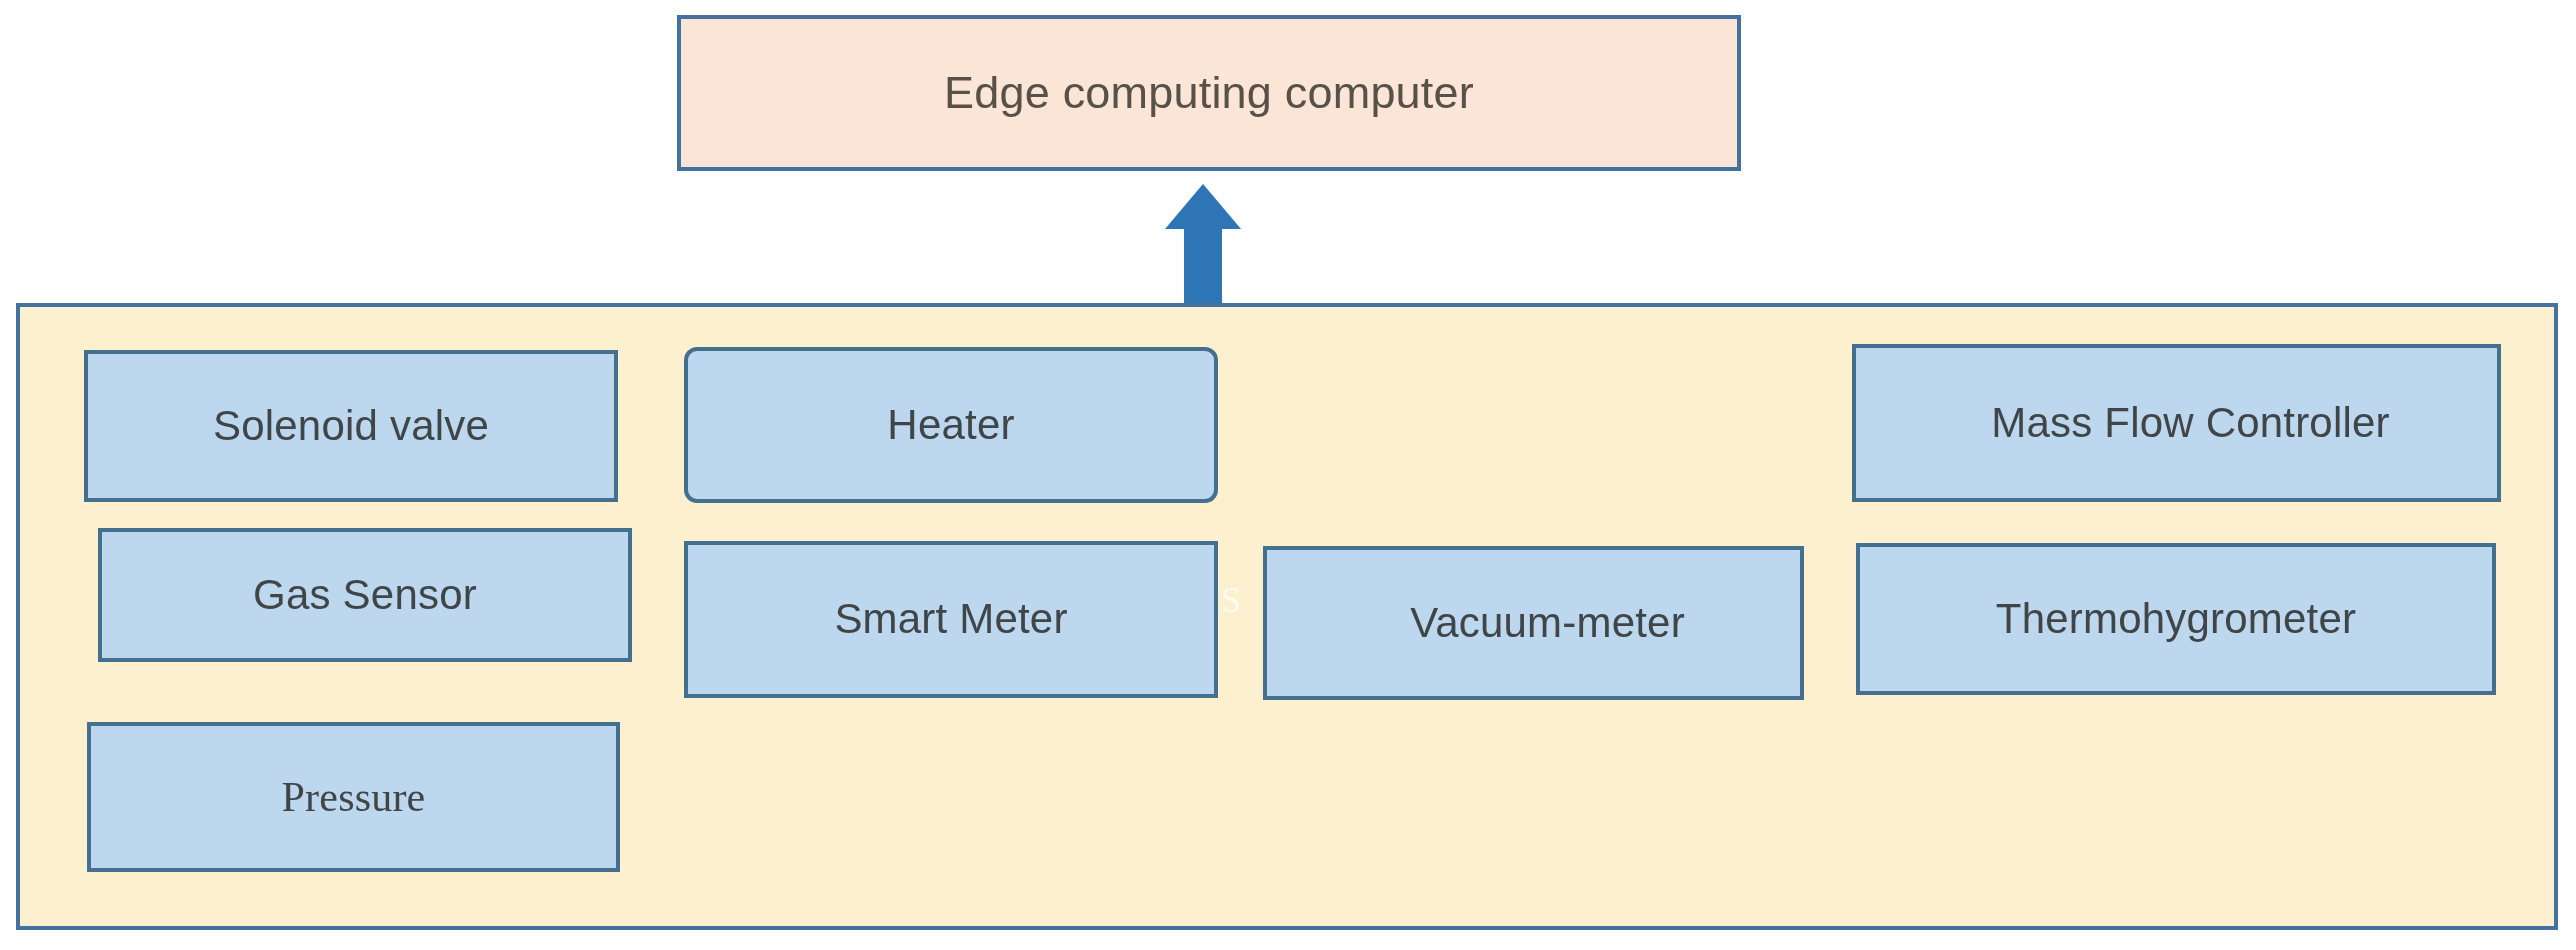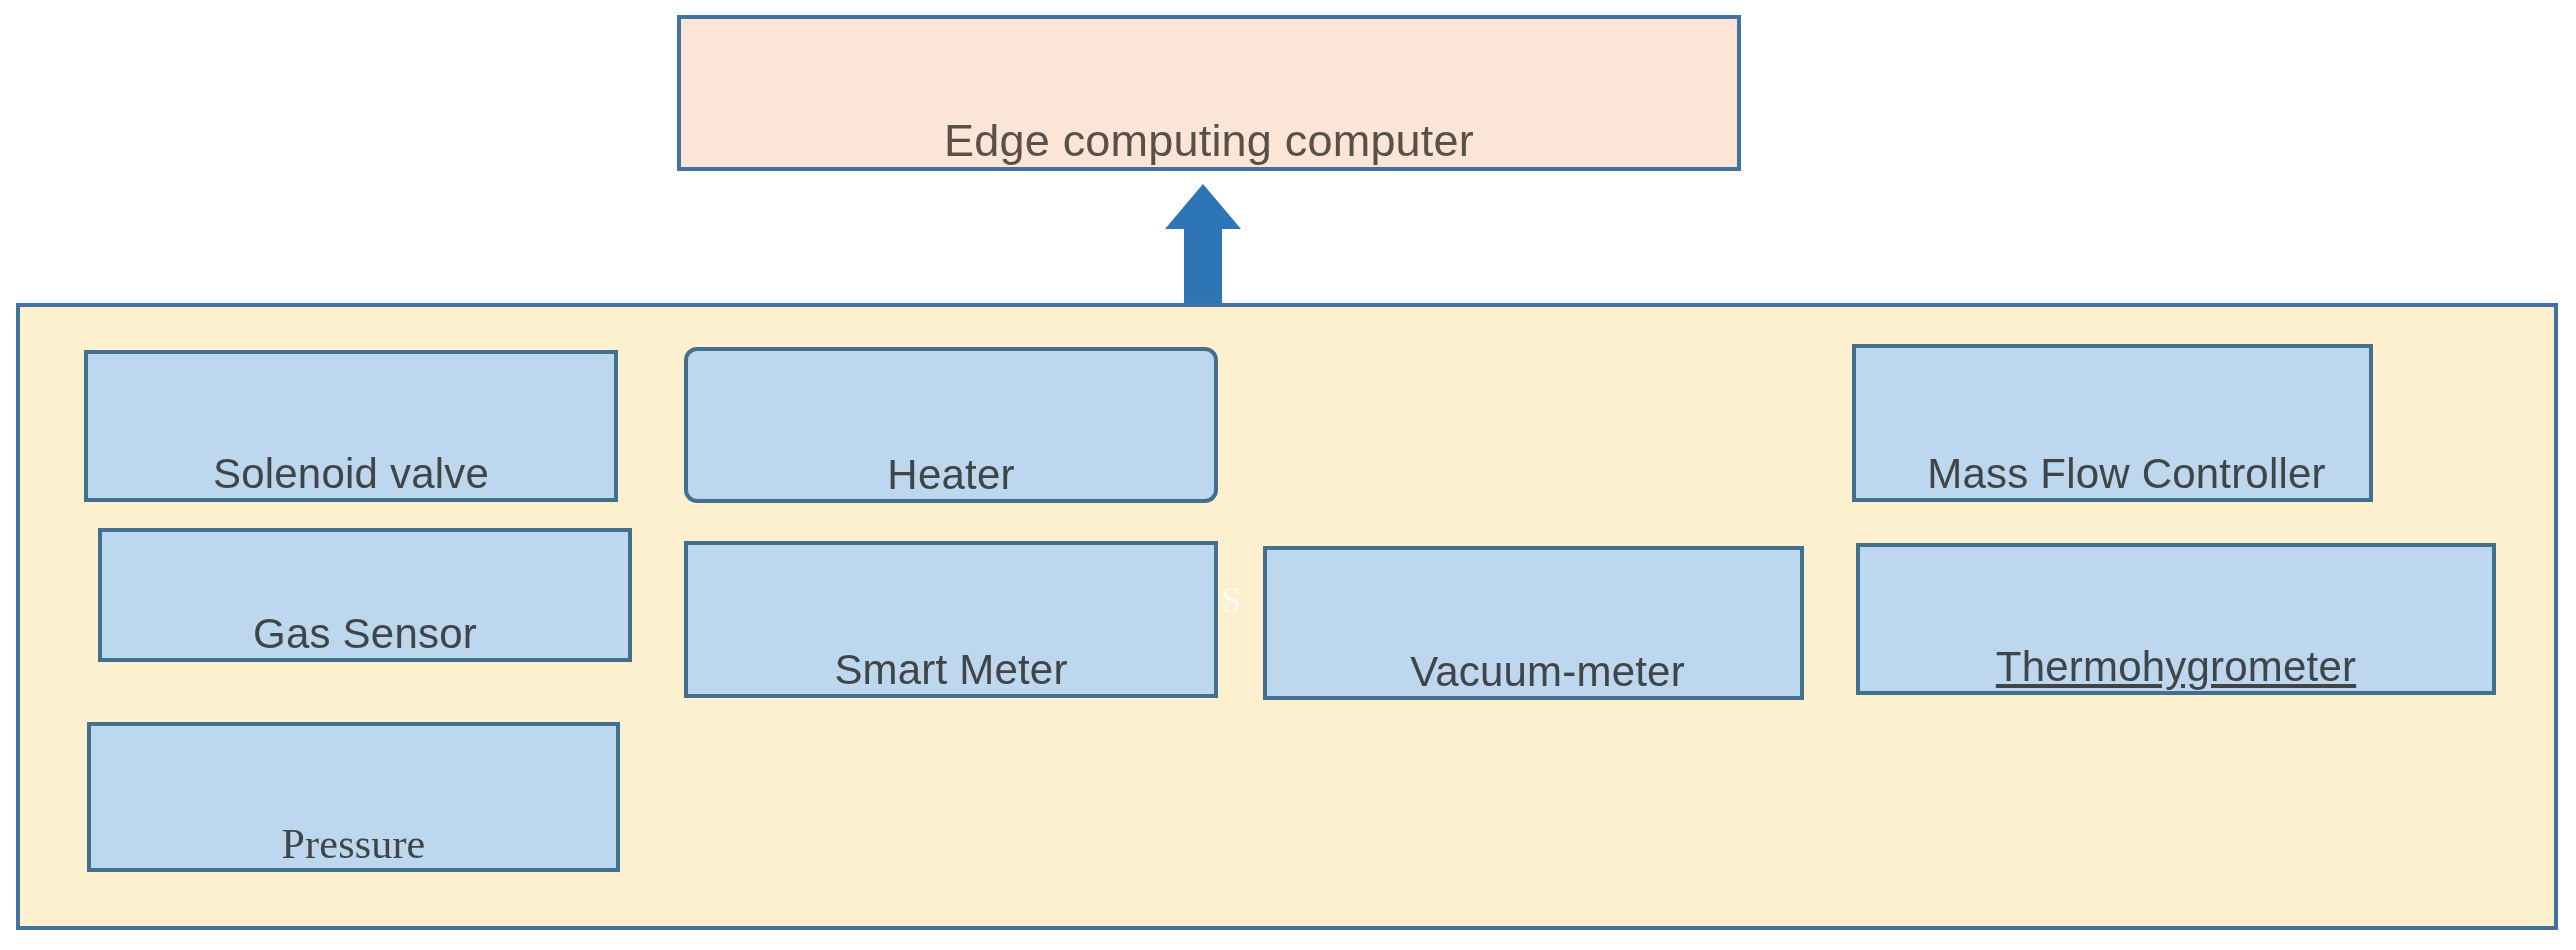--- a/index.html
+++ b/index.html
@@ -23,7 +23,7 @@
     position: absolute;
     box-sizing: border-box;
     display: flex;
-    align-items: flex-end;
+    align-items: center;
     justify-content: center;
     text-align: center;
     line-height: 1.15;

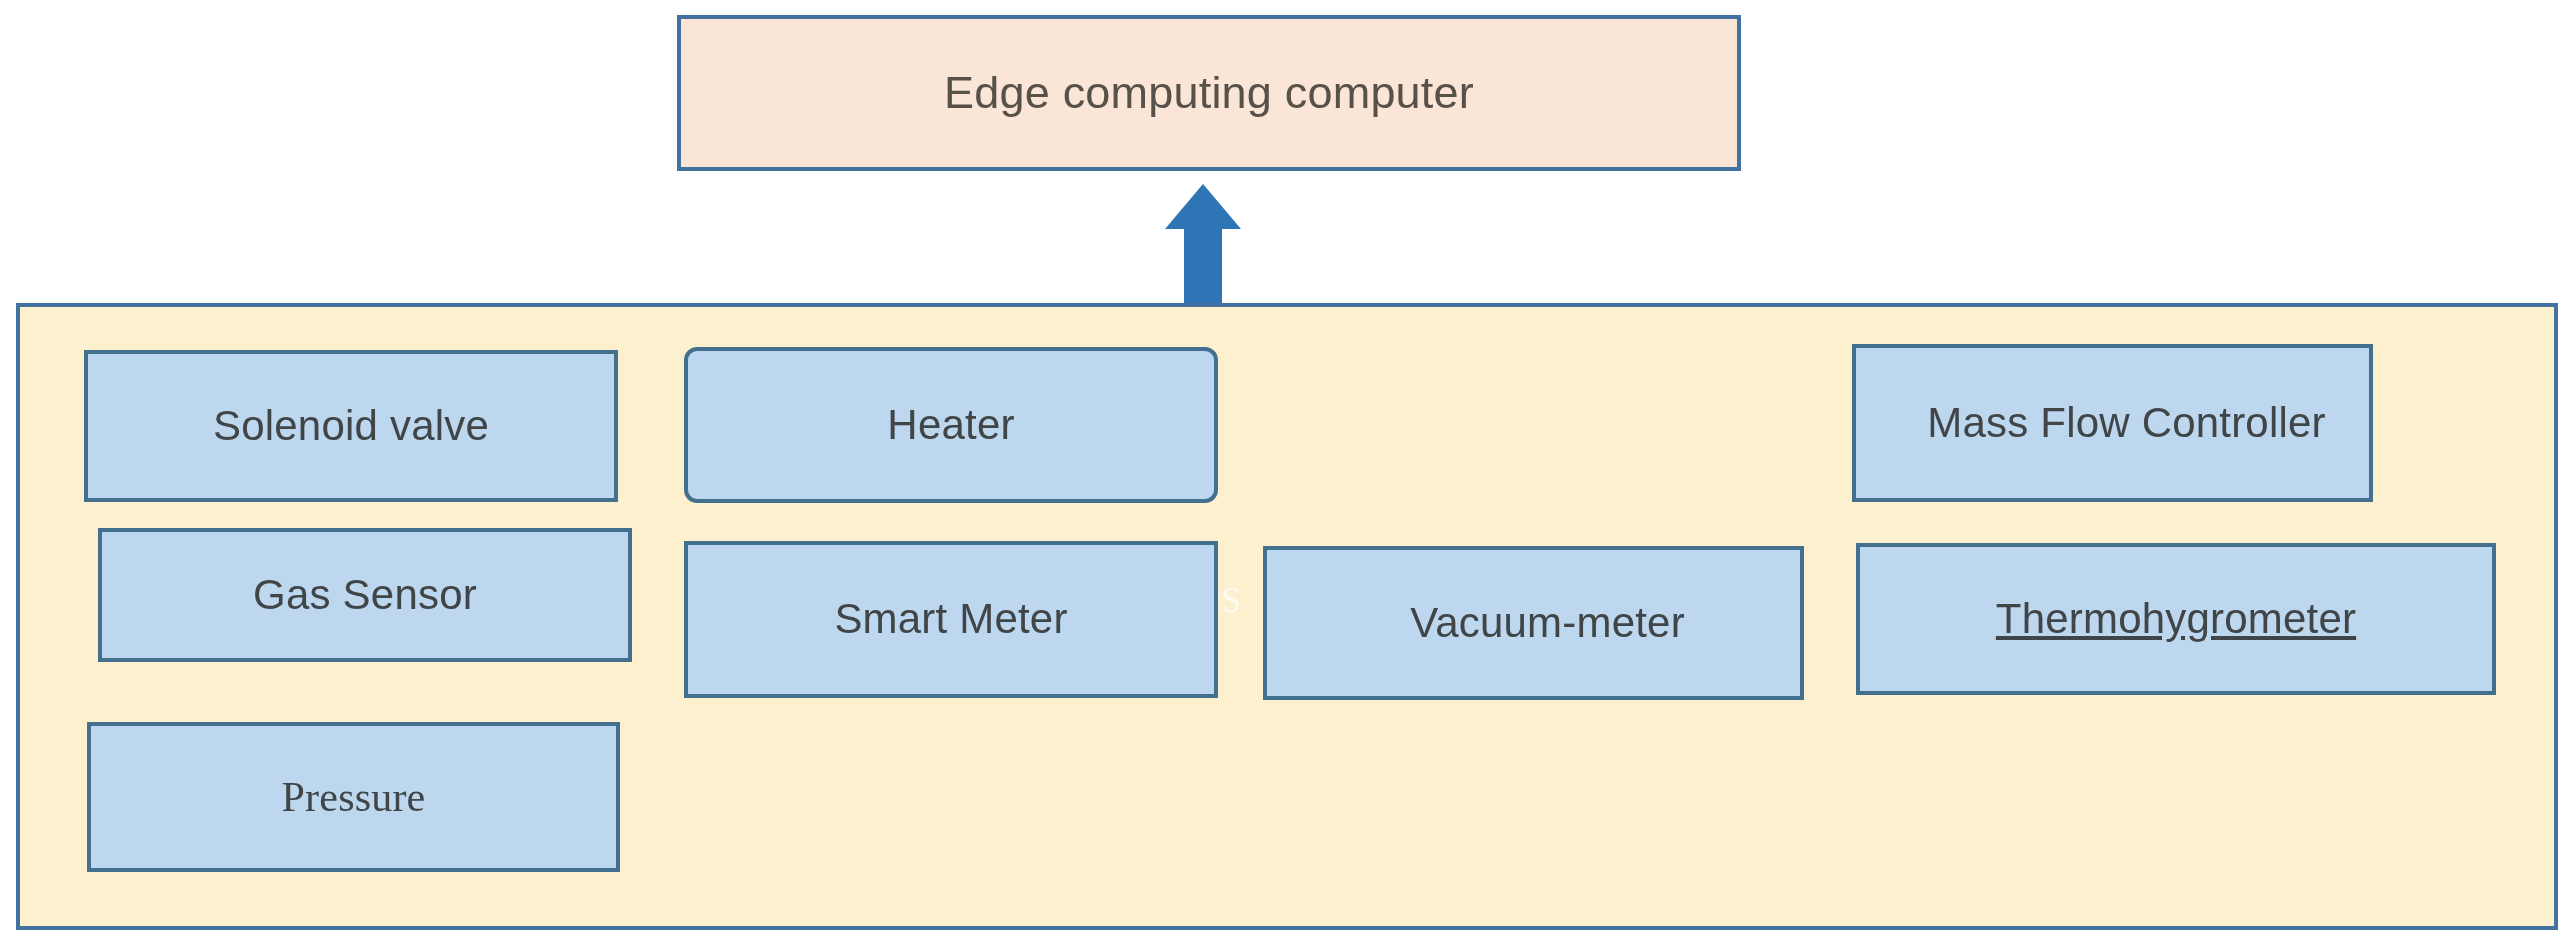--- a/index.html
+++ b/index.html
@@ -107,7 +107,7 @@
   </div>
 
 
-  <div class="node device-box" style="left:1852px; top:344px; width:521px; height:158px;padding-left:28px;">
+  <div class="node device-box" style="left:1852px; top:344px; width:649px; height:158px;padding-left:28px;">
     <span>Mass Flow Controller</span>
   </div>
 

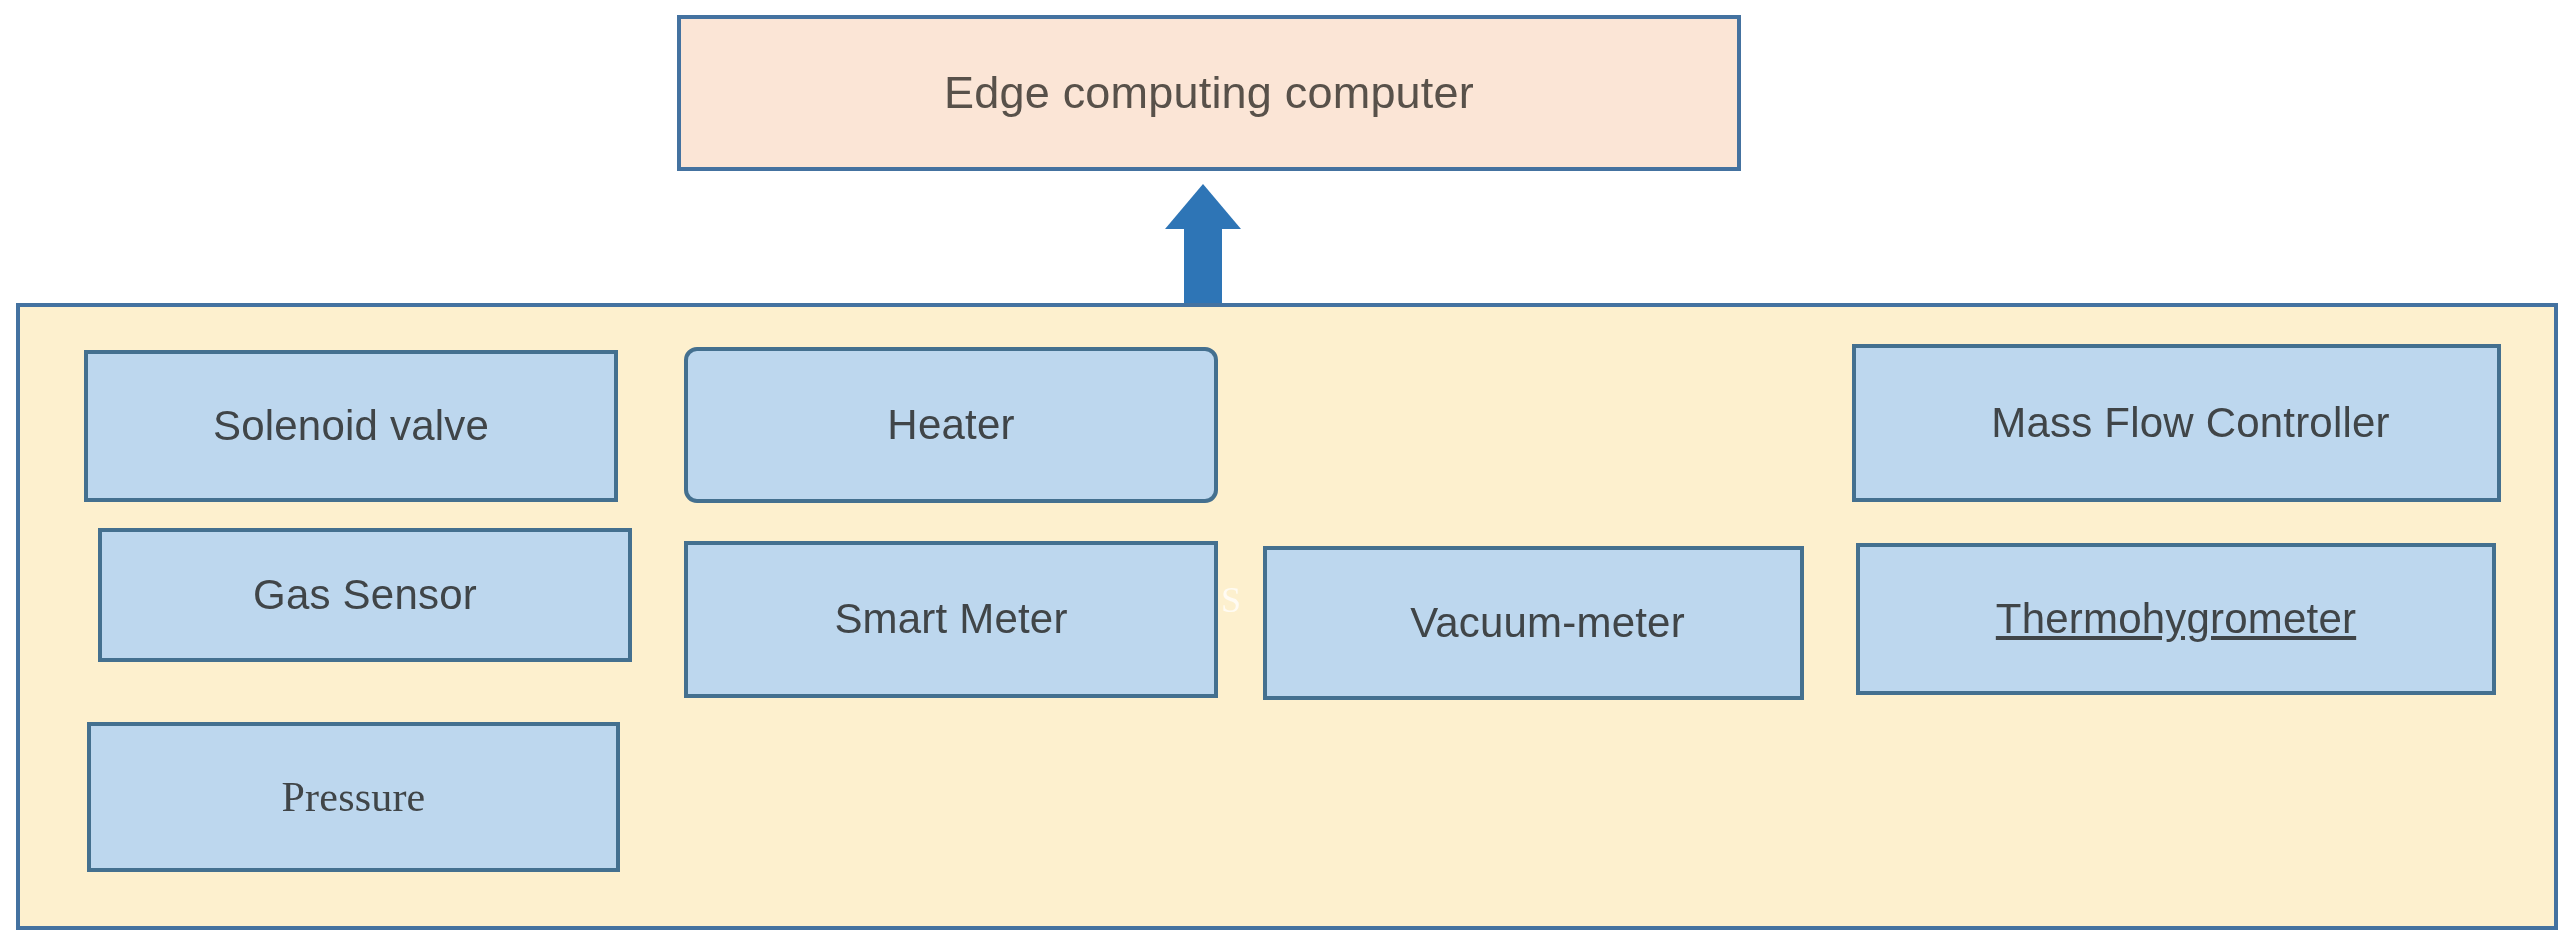--- a/index.html
+++ b/index.html
@@ -123,7 +123,7 @@
     <span>Vacuum-meter</span>
   </div>
 
-  <div class="node device-box" style="left:1856px; top:543px; width:640px; height:152px;text-decoration:underline;">
+  <div class="node device-box" style="left:1856px; top:543px; width:640px; height:152px;">
     <span>Thermohygrometer</span>
   </div>
 

